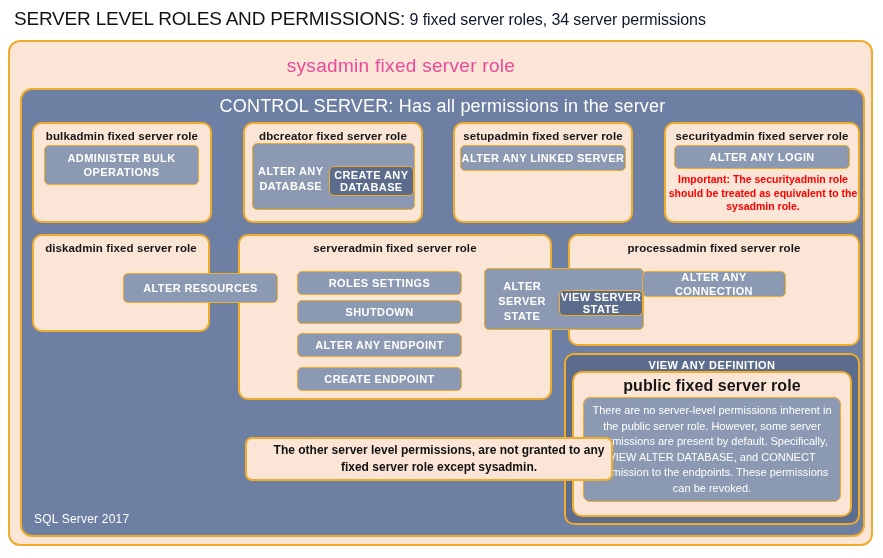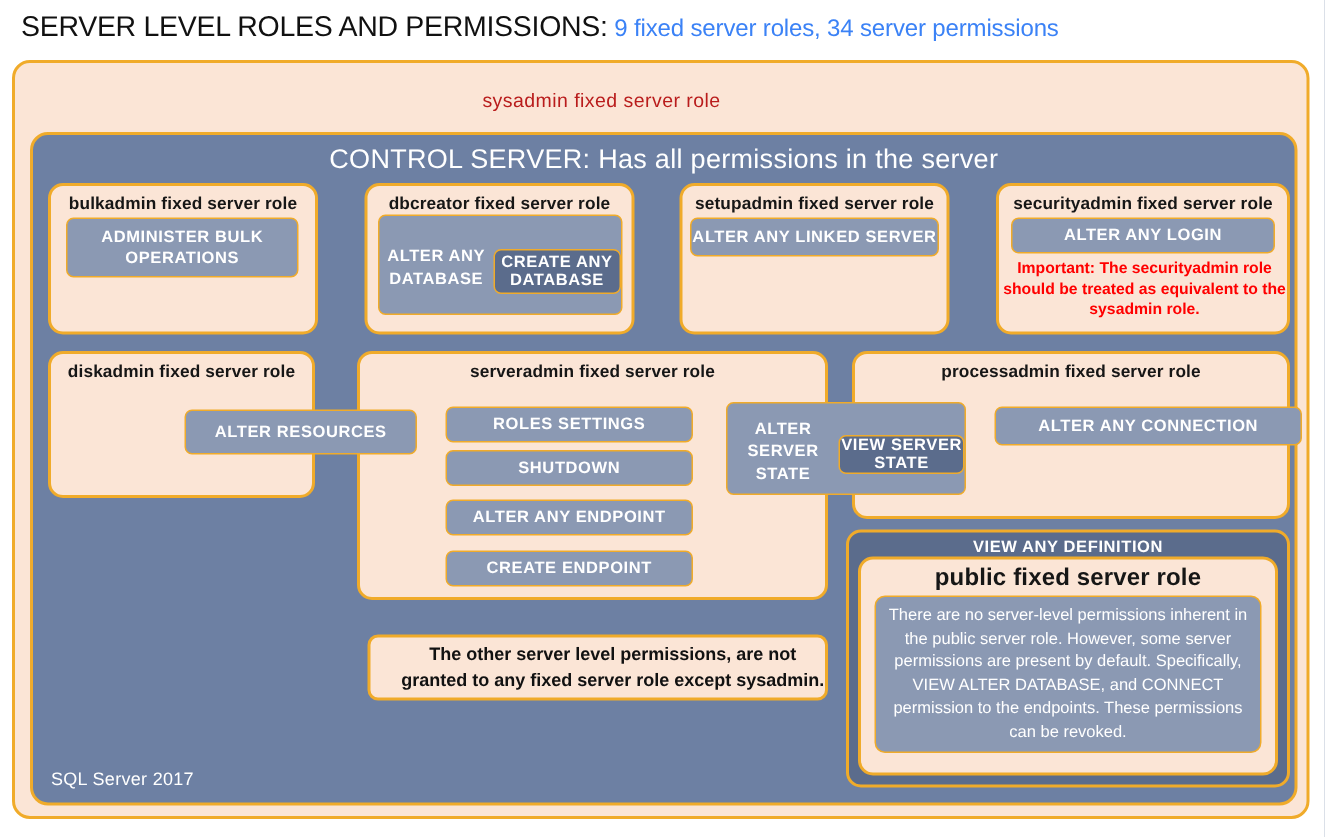--- a/index.html
+++ b/index.html
@@ -13,7 +13,7 @@
   
   #title{left:14px;top:8px;width:860px;height:28px;white-space:nowrap;}
   #title .t-strong{font-size:19px;color:#111;letter-spacing:-.2px;}
-  #title .t-rest{font-size:16px;color:#3b82f6;letter-spacing:-.1px;}
+  #title .t-rest{font-size:16px;color:#0f172a;letter-spacing:-.1px;}
 
   
   .peach-frame{

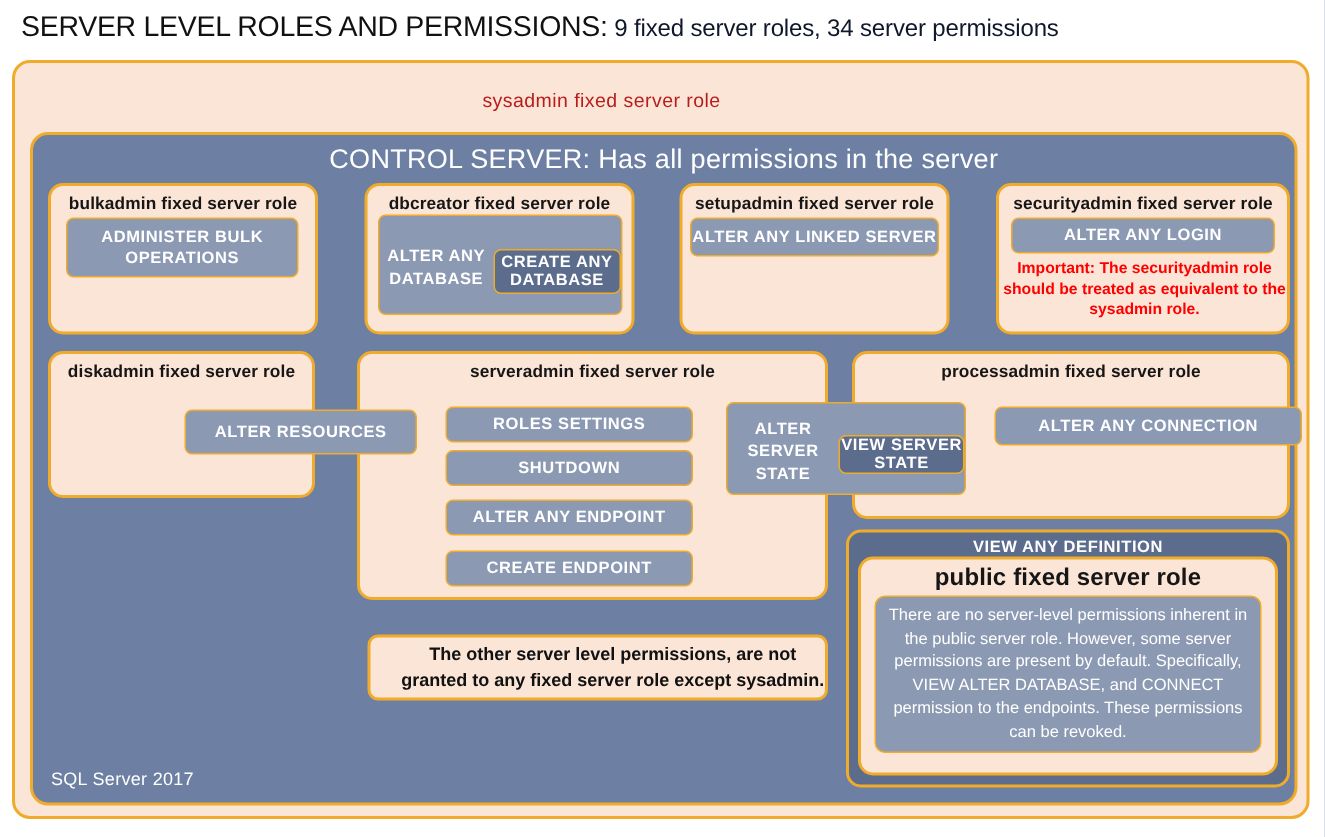--- a/index.html
+++ b/index.html
@@ -30,7 +30,7 @@
   #sysadmin-label{
     left:8px;top:44px;width:786px;height:44px;
     display:flex;align-items:center;justify-content:center;
-    font-size:13px;color:#b91c1c;letter-spacing:.3px;
+    font-size:19px;color:#ec4899;letter-spacing:.3px;
   }
   
   #control-server-label{

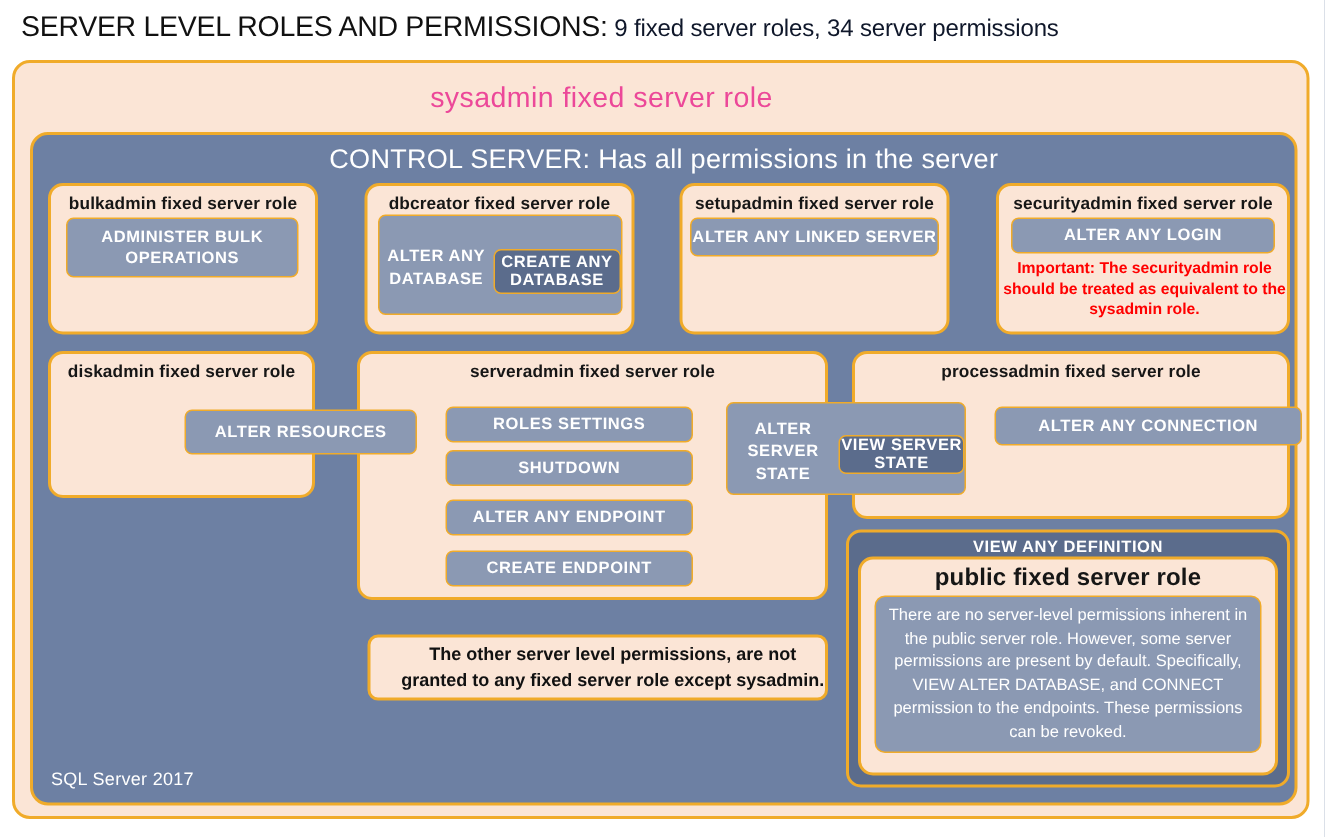--- a/index.html
+++ b/index.html
@@ -162,7 +162,7 @@
   <div class="perm-dark" style="width:142px;height:24px;margin-top:4px;">VIEW SERVER  STATE</div>
 </div>
 
-<div class="abs perm" style="left:663px;top:271px;width:205px;height:26px;">ALTER ANY CONNECTION</div>
+<div class="abs perm" style="left:642px;top:271px;width:144px;height:26px;">ALTER ANY CONNECTION</div>
 
 <div class="abs dark-panel" style="left:564px;top:353px;width:296px;height:172px;">
   <div id="view-any-def-label">VIEW ANY DEFINITION</div>

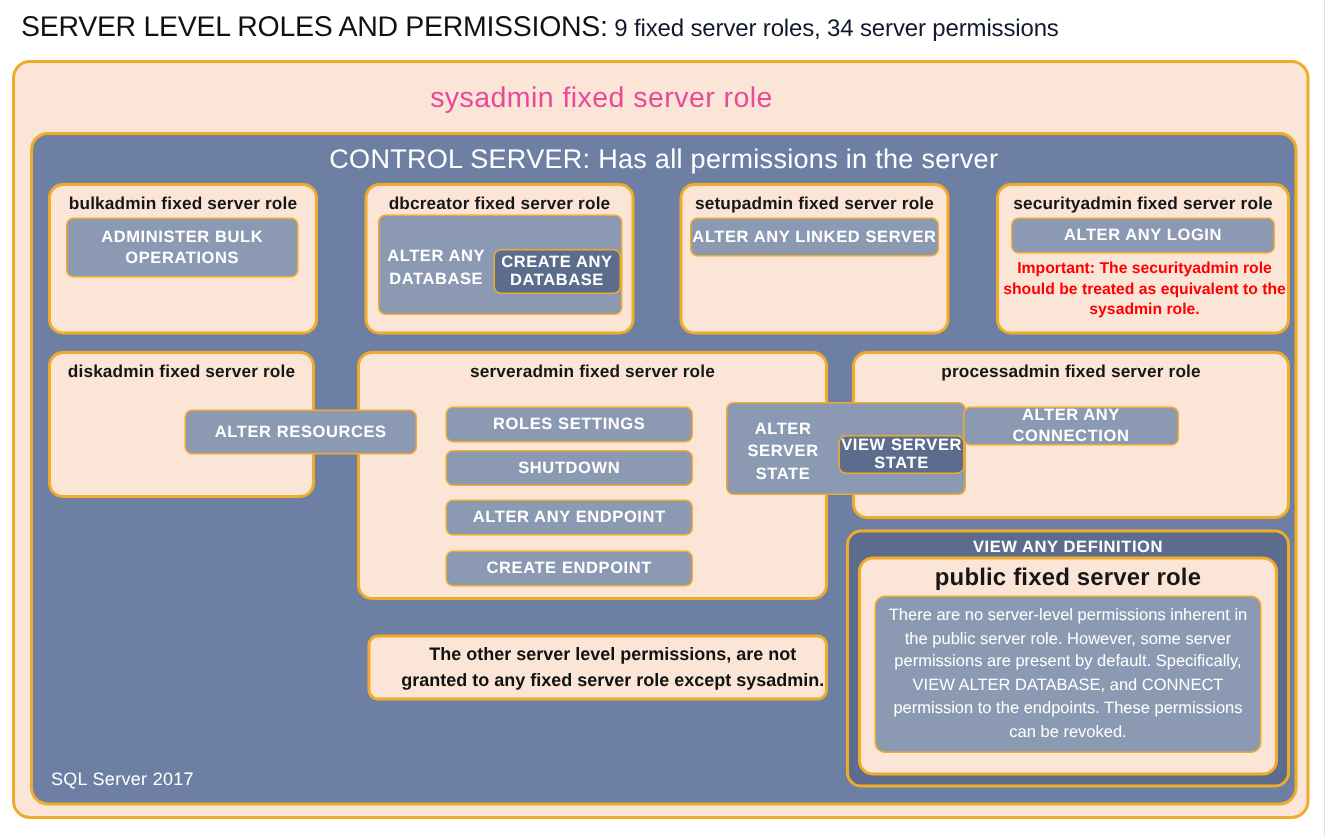--- a/index.html
+++ b/index.html
@@ -174,7 +174,7 @@
 
 <div class="abs note-body" style="left:583px;top:397px;width:258px;height:105px;">There are no server-level permissions inherent in the public server role. However, some server permissions are present by default. Specifically, VIEW ALTER DATABASE, and CONNECT permission to the endpoints. These permissions can be revoked.</div>
 
-<div class="abs note" style="left:245px;top:423px;width:307px;height:44px;padding-left:20px;">The other server level permissions,  are not granted to any fixed server role except sysadmin.</div>
+<div class="abs note" style="left:245px;top:437px;width:368px;height:44px;padding-left:20px;">The other server level permissions,  are not granted to any fixed server role except sysadmin.</div>
 
 <div class="abs" id="footer-label">SQL Server 2017</div>
 

